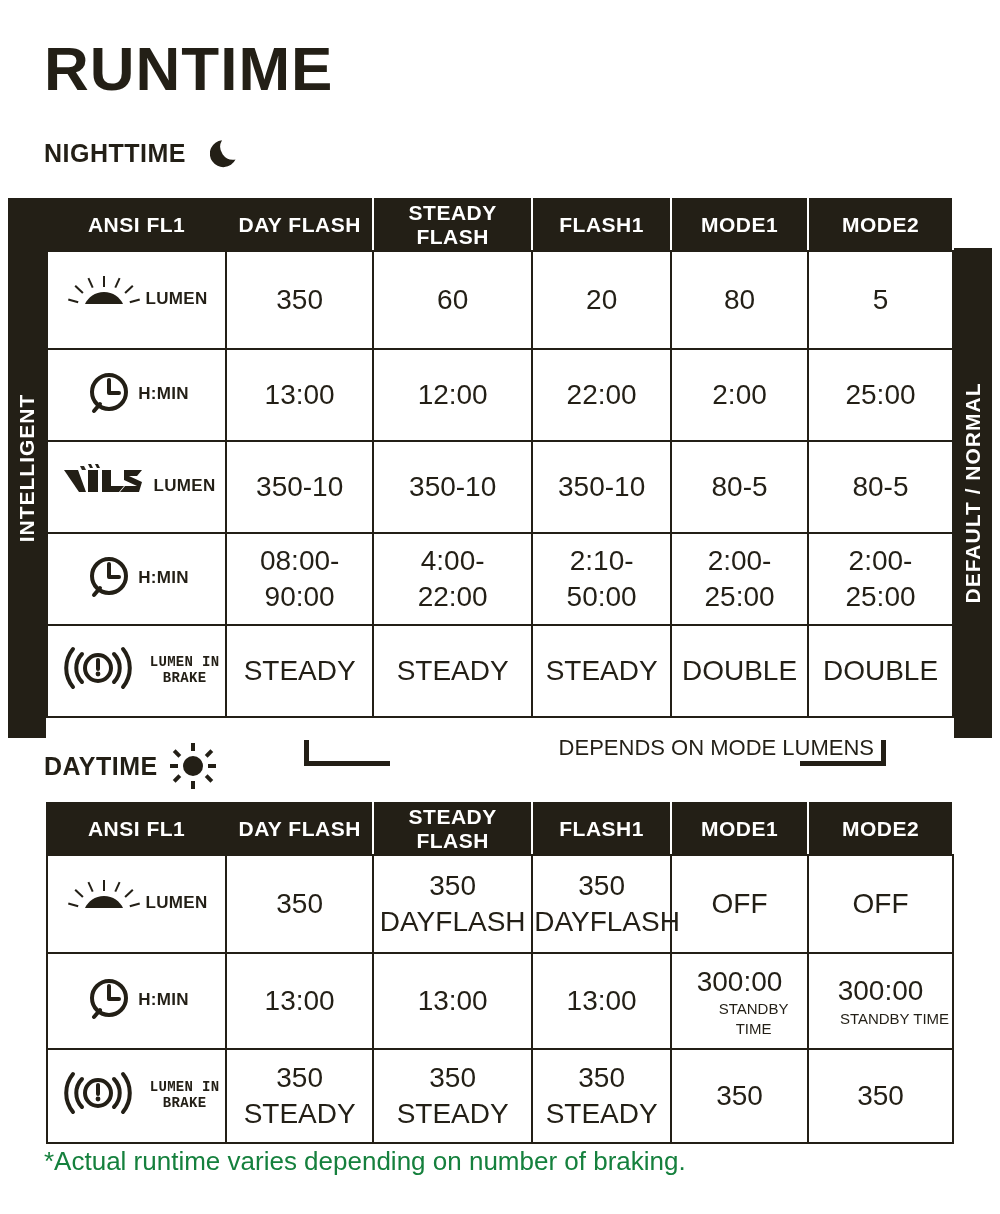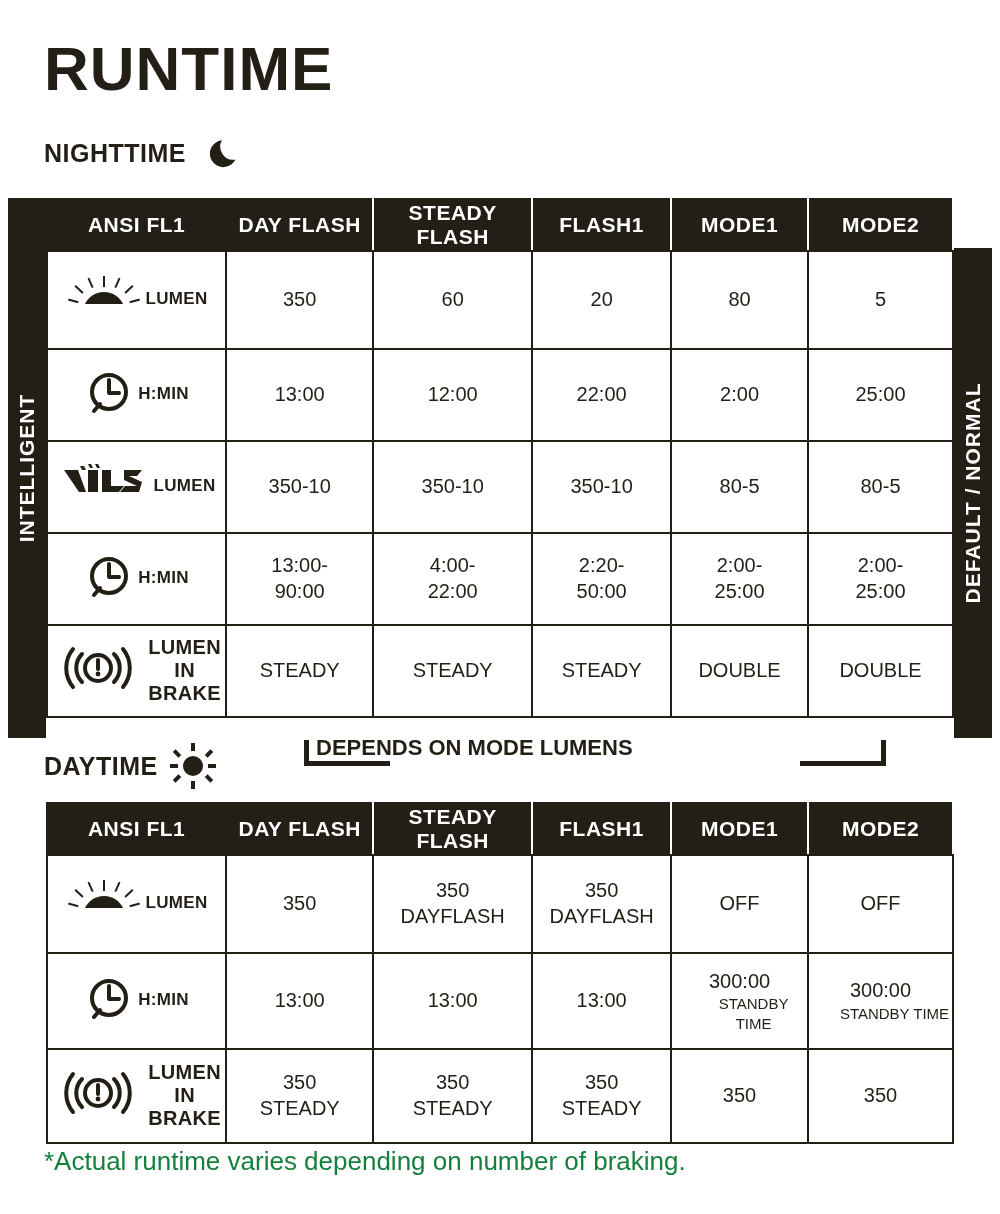--- a/index.html
+++ b/index.html
@@ -118,7 +118,7 @@
     border-right: 2px solid #ffffff;
   }
   .val {
-    font-size: 20px;
+    font-size: 28px;
     line-height: 1.28;
     white-space: pre-line;
   }

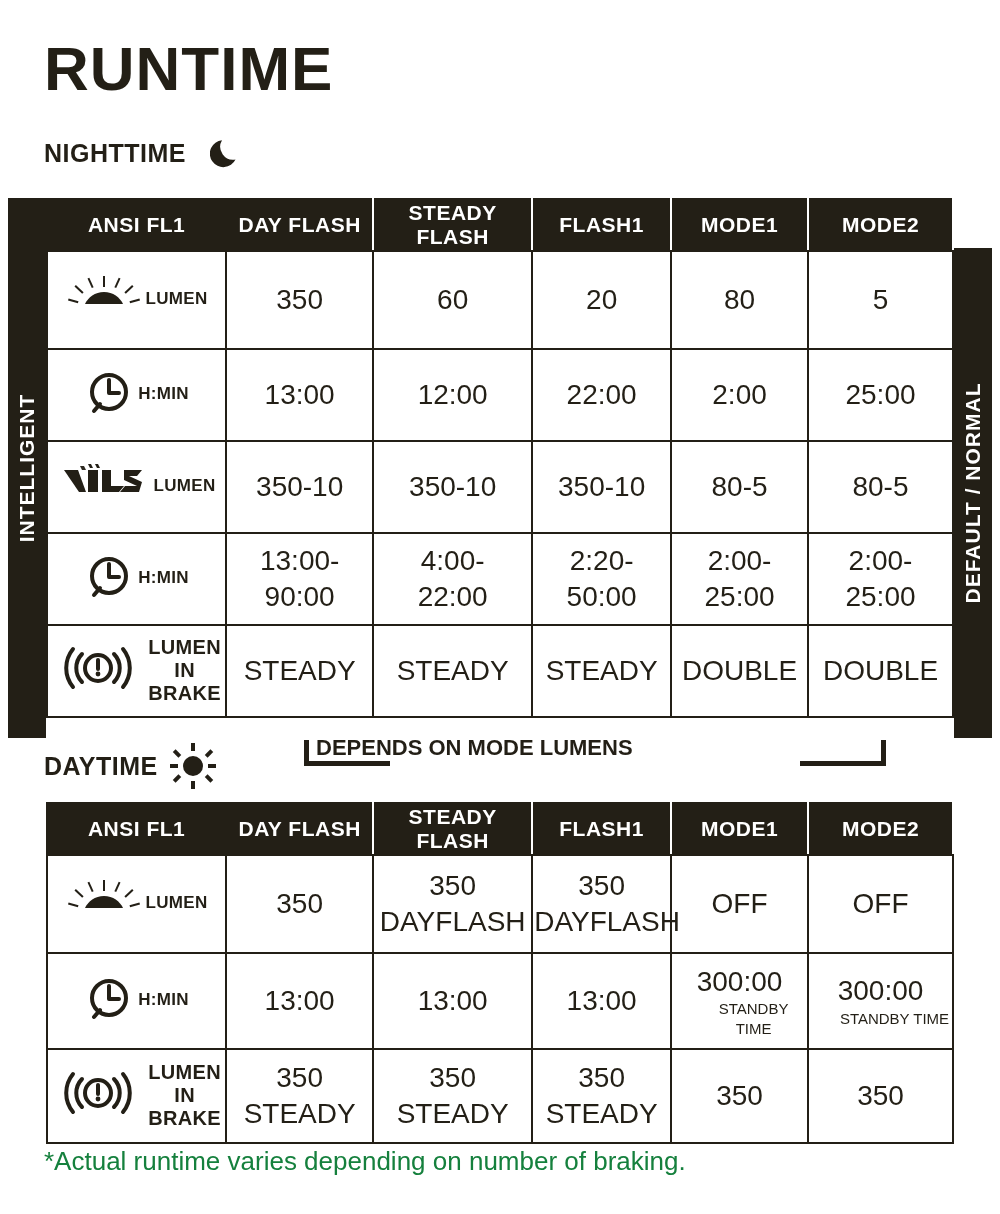--- a/index.html
+++ b/index.html
@@ -320,7 +320,7 @@
             <span class="icon-cap">H:MIN</span>
           </div>
         </td>
-        <td class="val">13:00-
+        <td class="val">08:00-
 90:00</td>
         <td class="val">4:00-
 22:00</td>

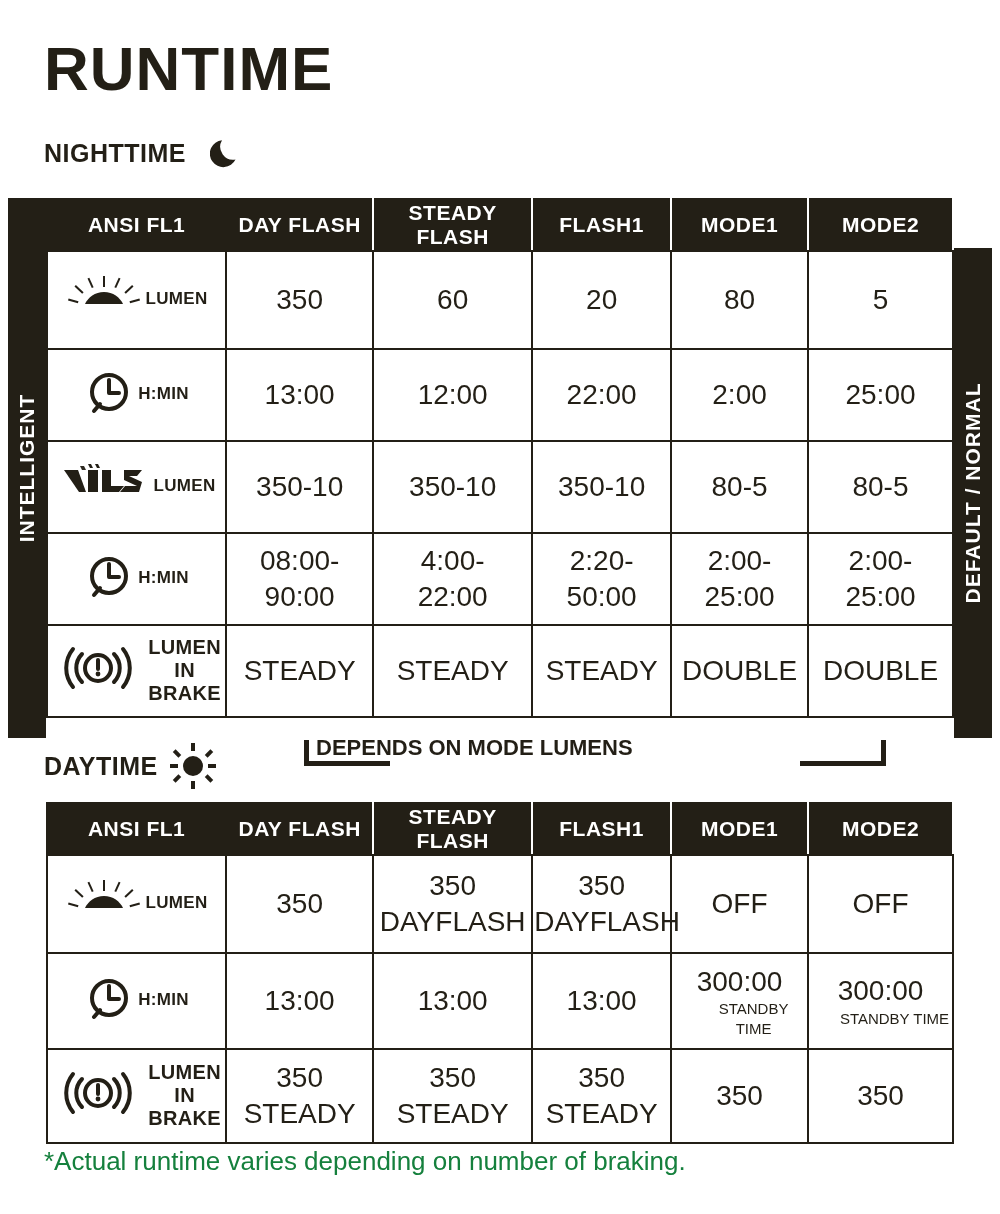--- a/index.html
+++ b/index.html
@@ -324,7 +324,7 @@
 90:00</td>
         <td class="val">4:00-
 22:00</td>
-        <td class="val">2:20-
+        <td class="val">2:10-
 50:00</td>
         <td class="val">2:00-
 25:00</td>

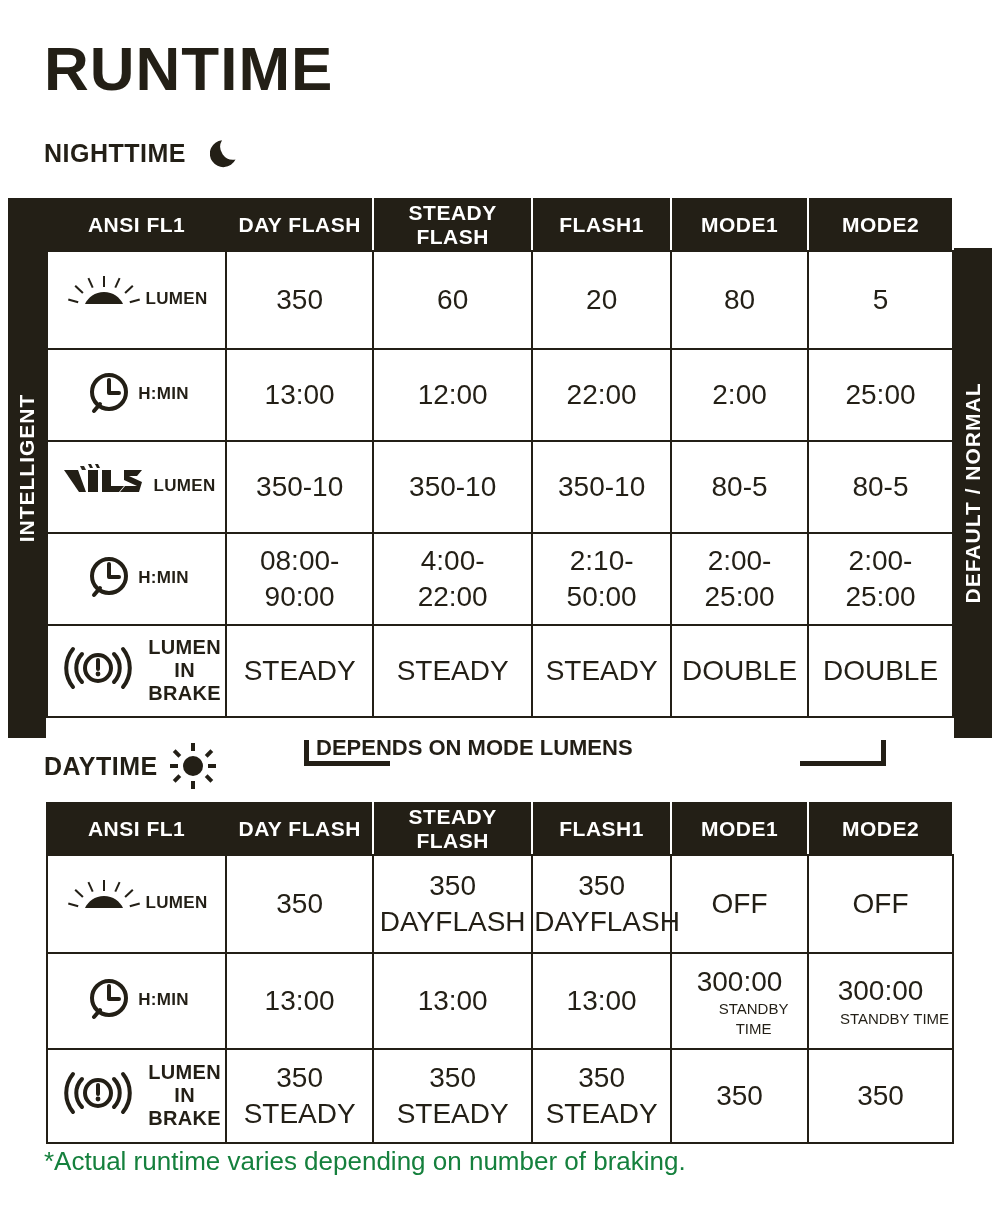--- a/index.html
+++ b/index.html
@@ -142,7 +142,7 @@
     font-weight: bold;
     letter-spacing: 0.3px;
   }
-  .icon-cap.wide { font-size: 20px; }
+  .icon-cap.wide { font-size: 14px; font-family: Liberation Mono, monospace; }
 
   
   #table-nighttime { left: 46px; top: 198px; width: 908px; }

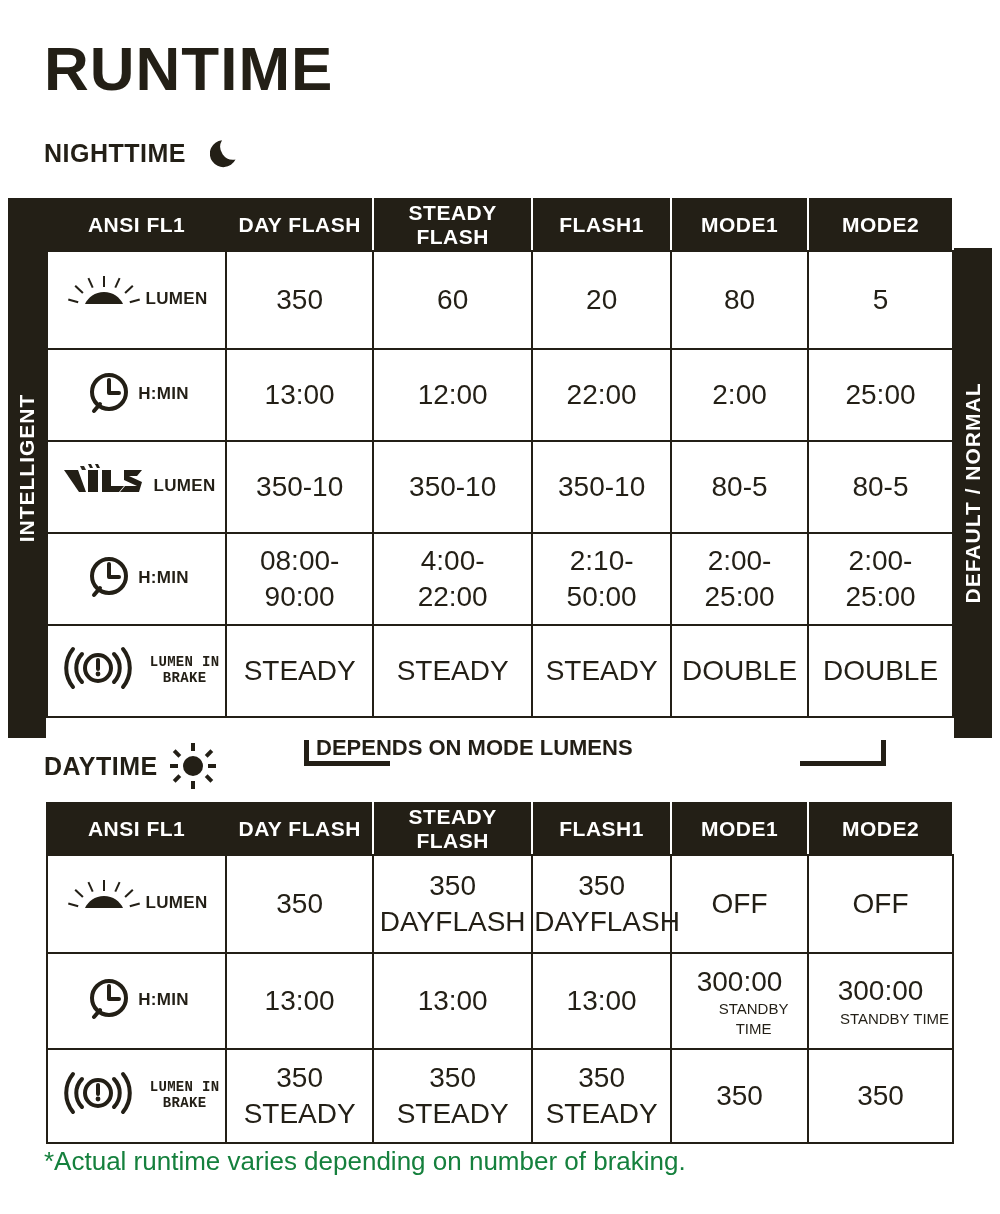--- a/index.html
+++ b/index.html
@@ -153,9 +153,8 @@
     position: absolute;
     left: 300px; top: 728px;
     width: 590px; height: 40px;
-    display: flex; align-items: center; justify-content: flex-start;
+    display: flex; align-items: center; justify-content: flex-end;
     z-index: 3;
-    font-weight: bold;
   }
   .bracket-note .txt {
     font-size: 22px;

